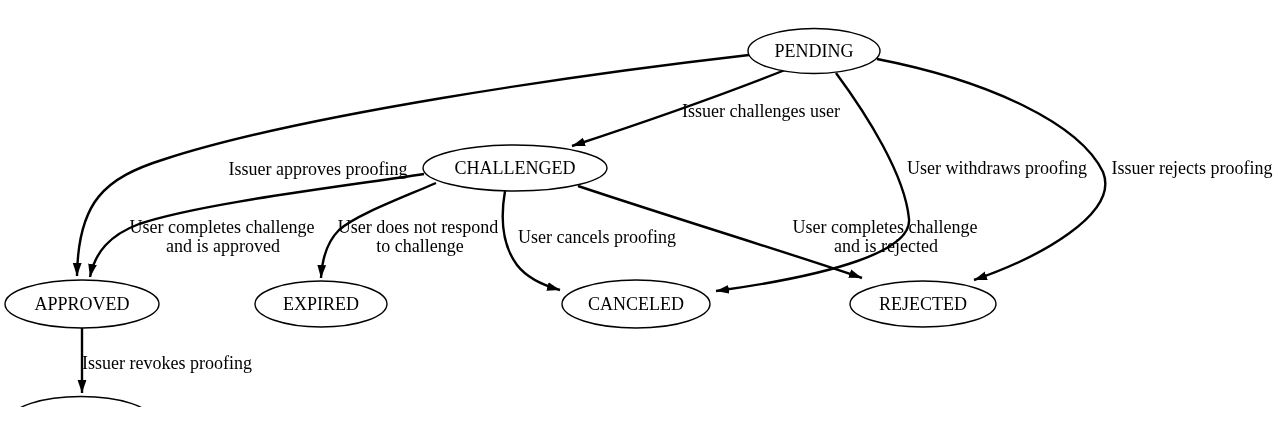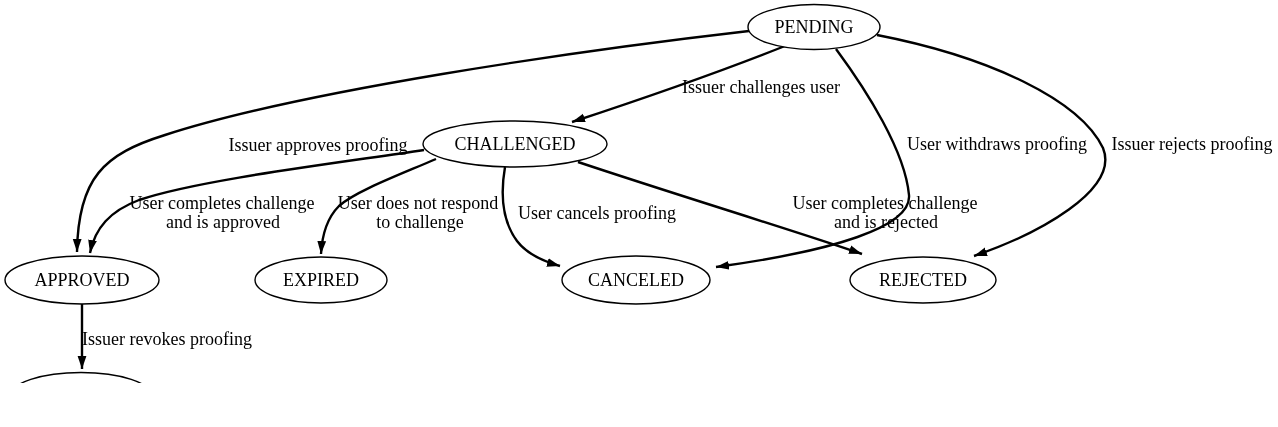--- a/index.html
+++ b/index.html
@@ -12,6 +12,7 @@
     height: 383px;
     background: #ffffff;
     overflow: hidden;
+    margin-top: 24px;
   }
   svg {
     display: block;

